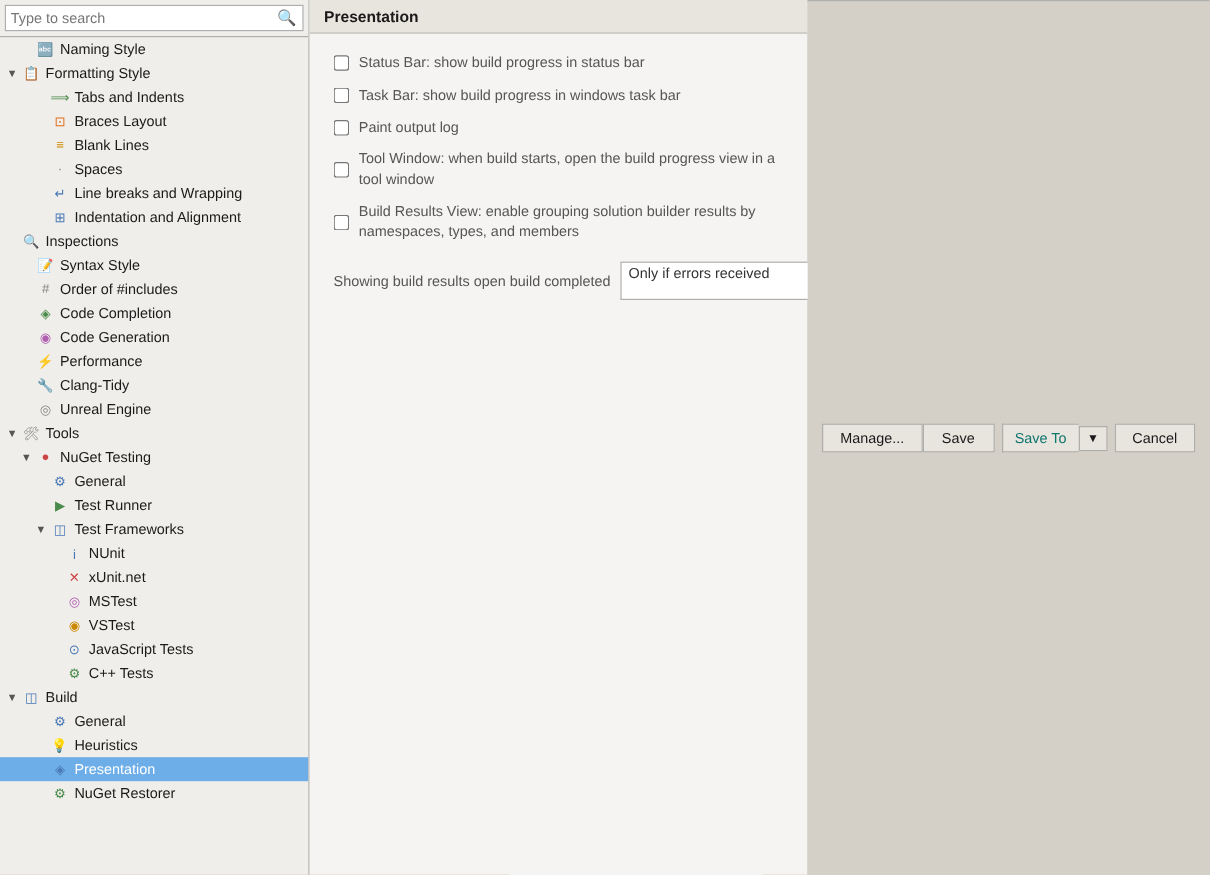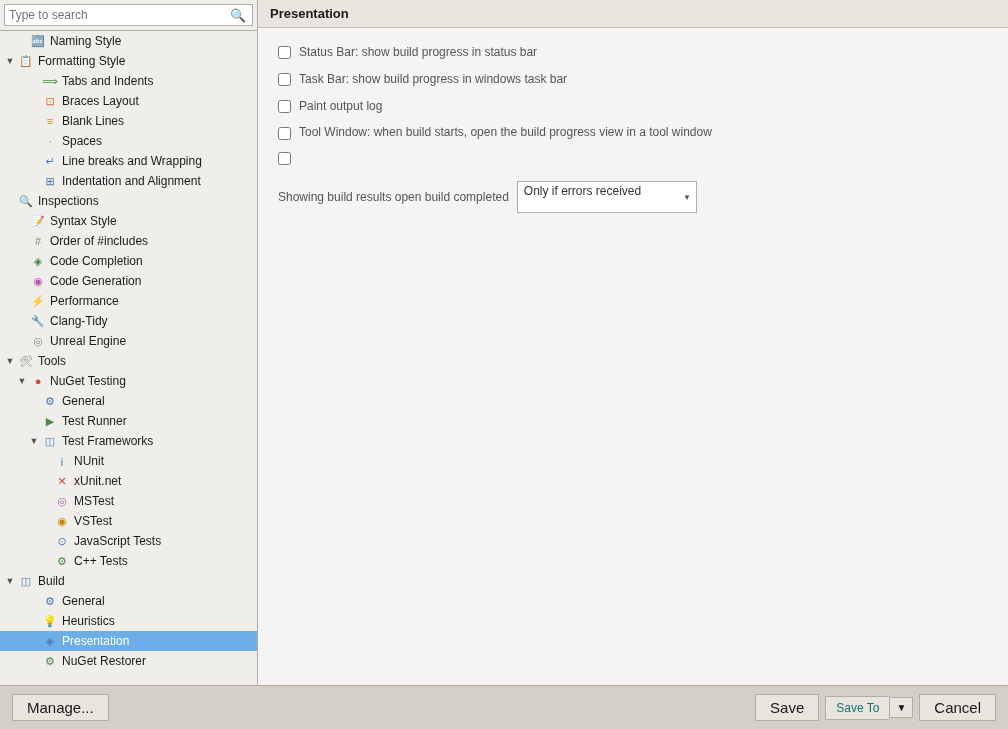--- a/index.html
+++ b/index.html
@@ -15,7 +15,7 @@
     }
     .main-container {
       display: flex;
-      flex-direction: column;
+      flex-direction: row;
       flex: 1;
       overflow: hidden;
     }

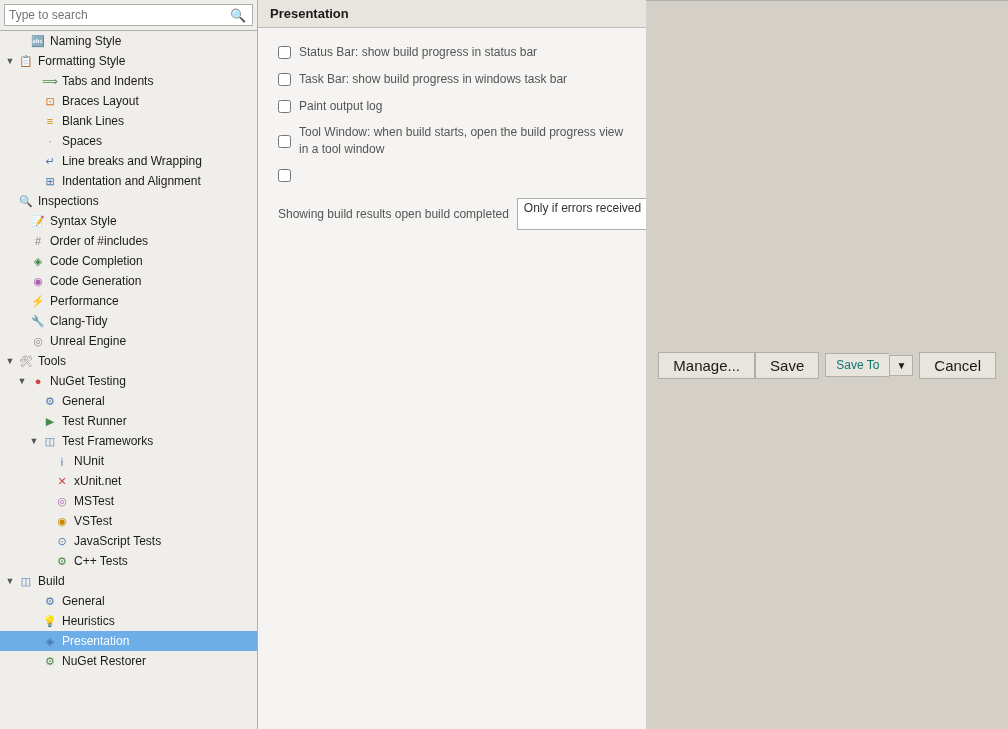--- a/index.html
+++ b/index.html
@@ -464,6 +464,7 @@
           </div>
           <div class="option-row">
             <input type="checkbox" style="">
+            <span class="option-label">Build Results View: enable grouping solution builder results by namespaces, types, and members</span>
           </div>
           <div class="build-results-row">
             <span class="build-results-label">Showing build results open build completed</span>

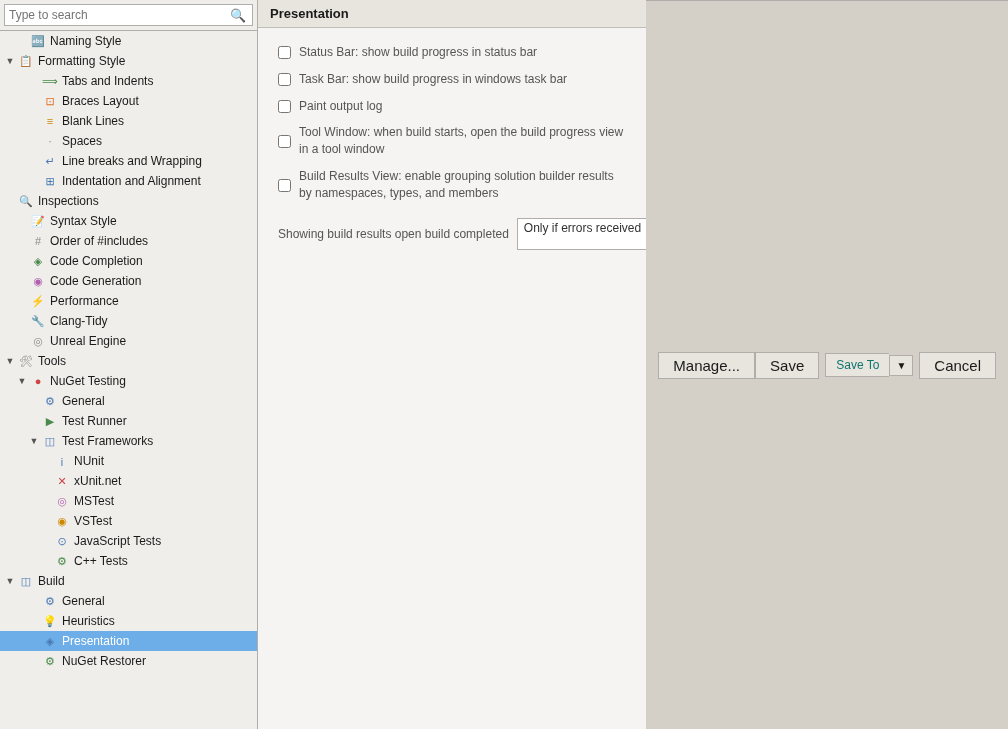--- a/index.html
+++ b/index.html
@@ -239,7 +239,7 @@
       padding: 4px 14px;
       border: 1px solid #b0aeaa;
       background: #e8e4de;
-      font-size: 15px;
+      font-size: 12px;
       cursor: pointer;
       color: #1a1a1a;
       min-width: 60px;

